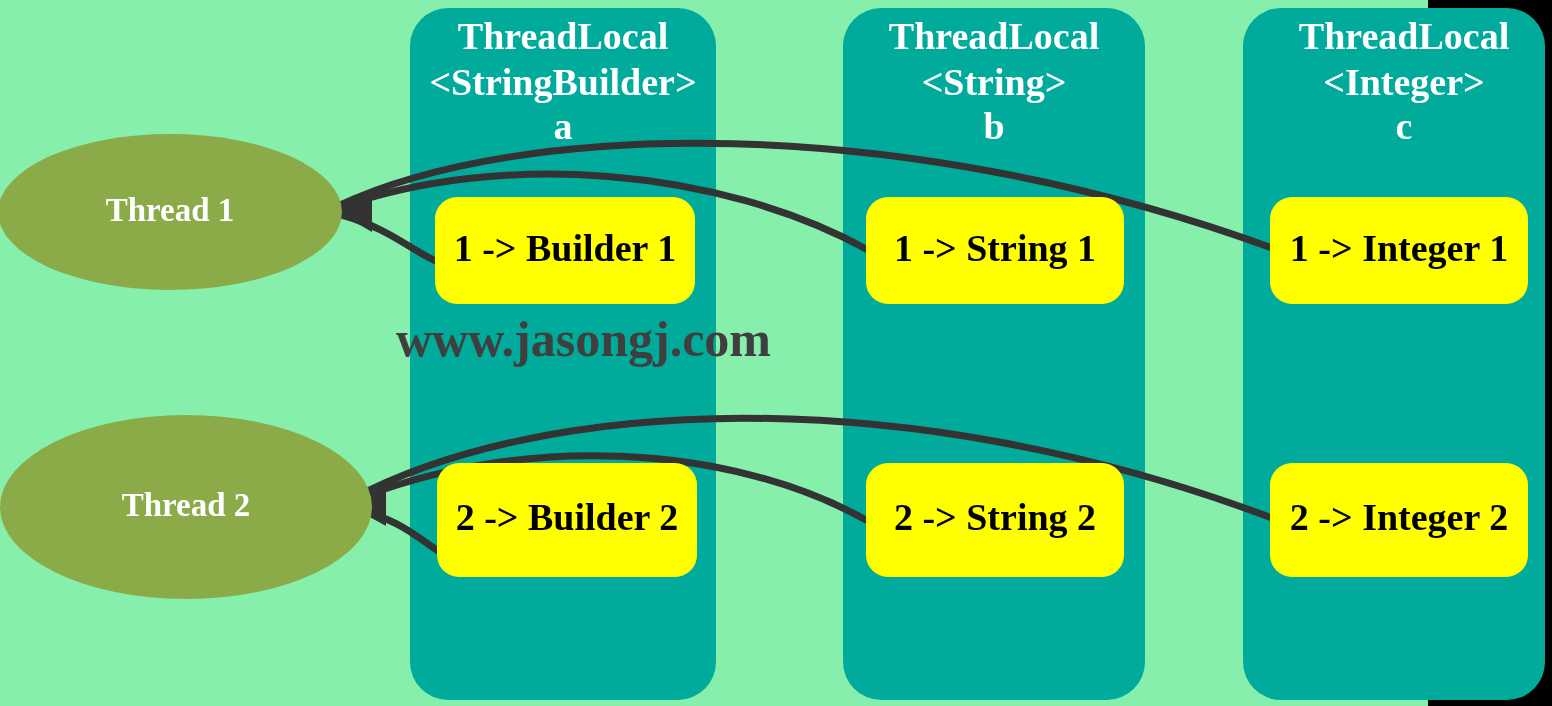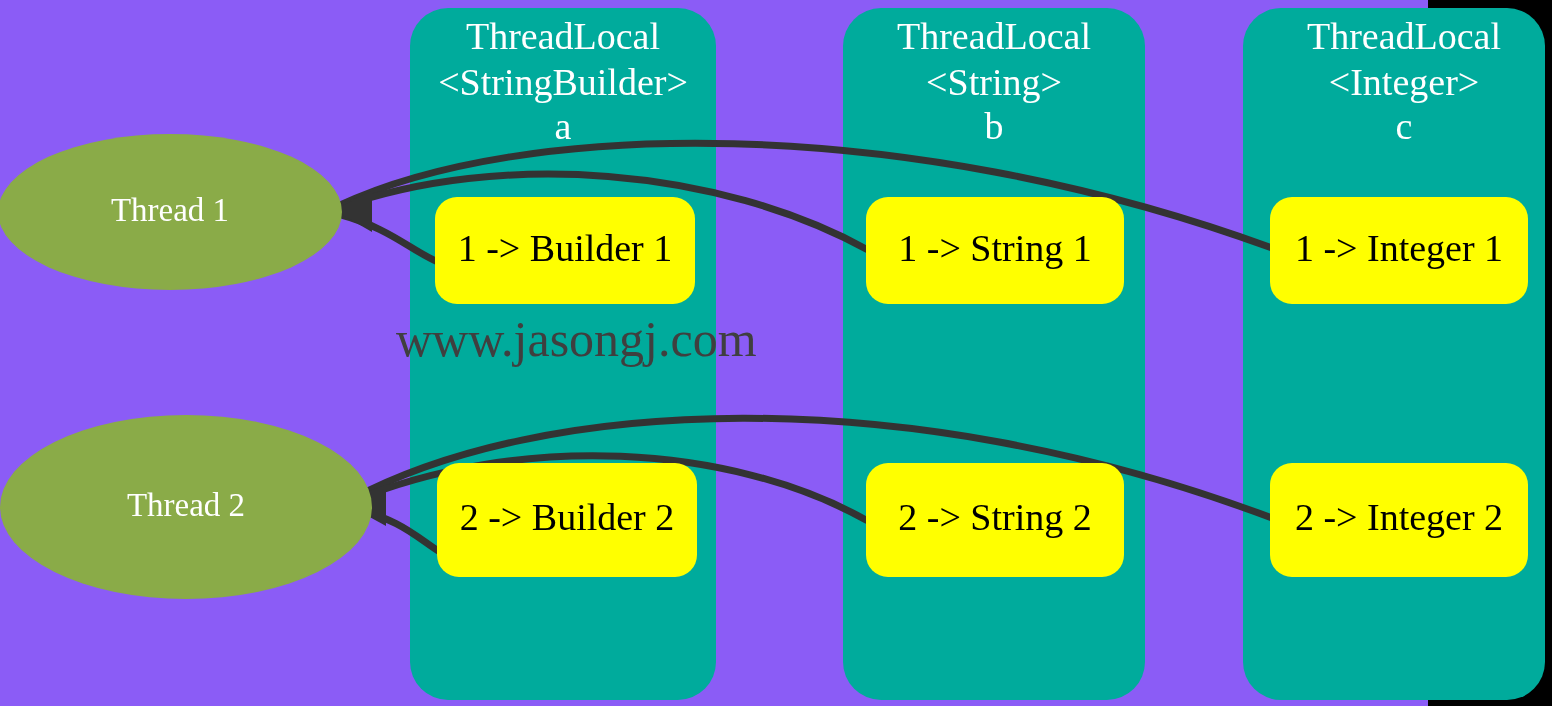--- a/index.html
+++ b/index.html
@@ -18,7 +18,8 @@
     position: relative;
     width: 1428px;
     height: 706px;
-    background: #8b5cf6;
+    background: #86efac;
+    font-weight: bold;
   }
   #diagram-svg {
     position: absolute;

